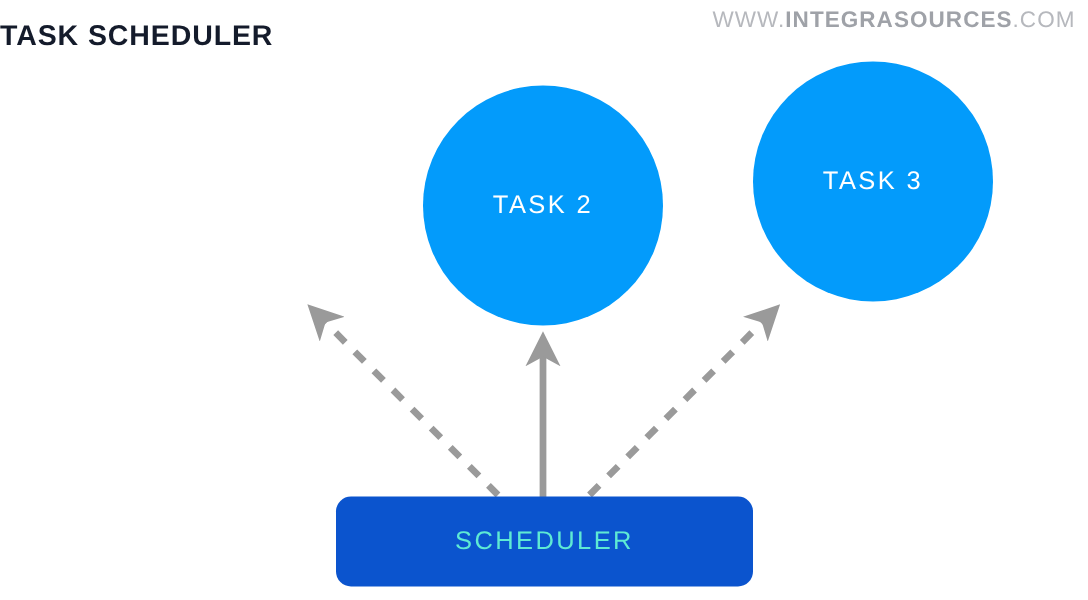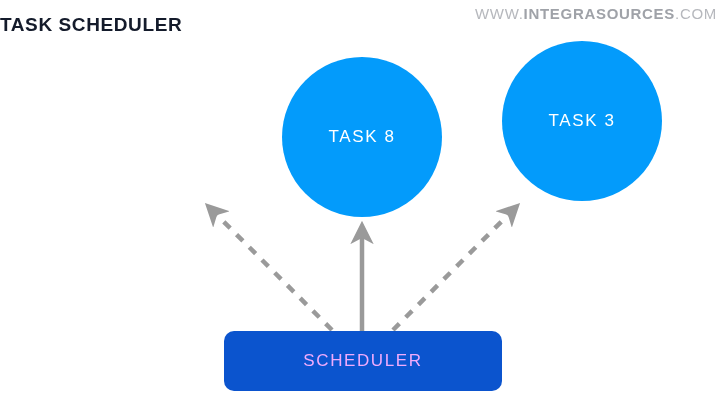--- a/index.html
+++ b/index.html
@@ -127,7 +127,7 @@
   </svg>
 
   <div class="task-node" id="task-node-1">
-    <span class="task-label">TASK 8</span>
+    <span class="task-label">TASK 2</span>
   </div>
   <div class="task-node" id="task-node-2">
     <span class="task-label">TASK 3</span>

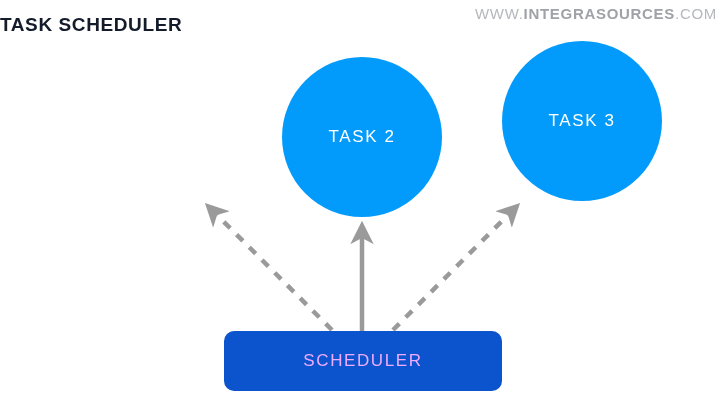--- a/index.html
+++ b/index.html
@@ -94,7 +94,7 @@
     justify-content: center;
   }
   #scheduler-label {
-    color: #f0abfc;
+    color: #5eead4;
     font-size: 17px;
     font-weight: 300;
     letter-spacing: 1.6px;

